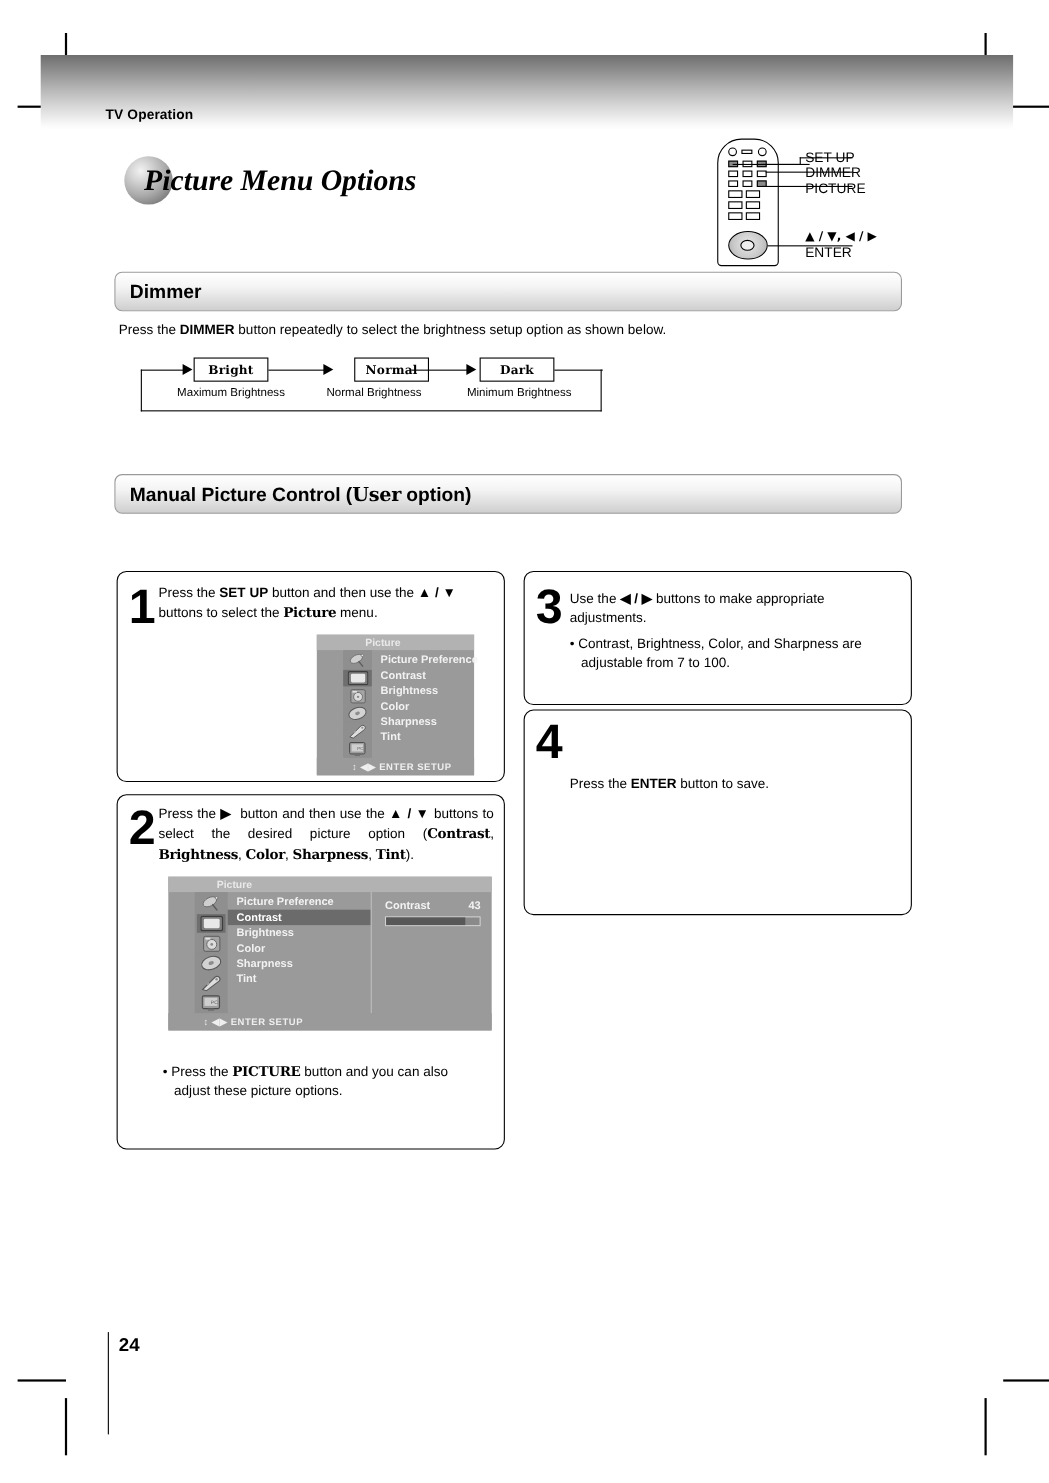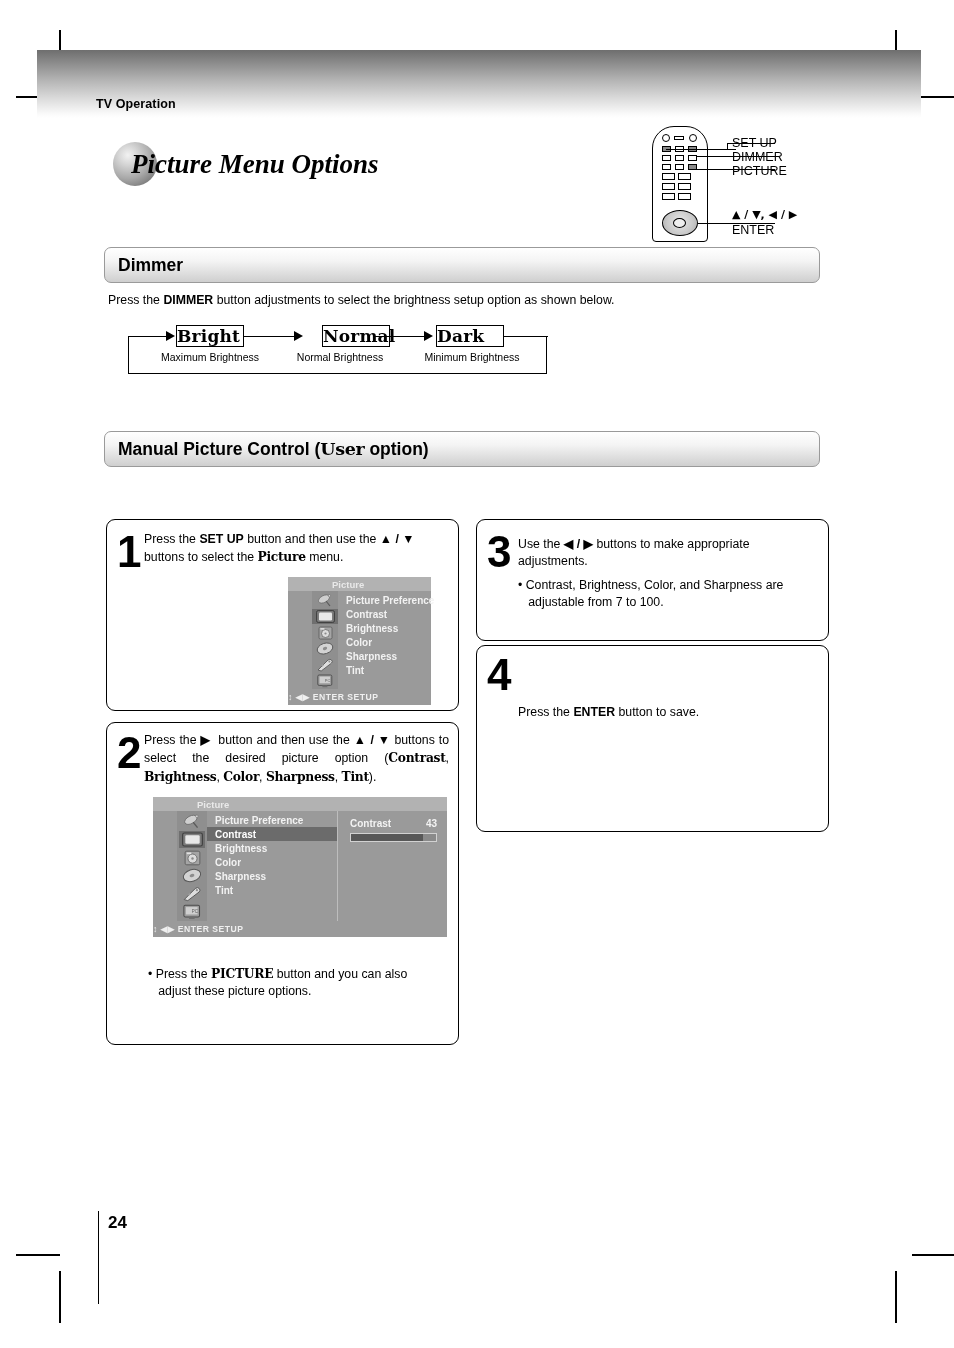--- a/index.html
+++ b/index.html
@@ -329,7 +329,7 @@
   </div>
 
   <div class="para" style="left:108px; top:292px; width:720px;">
-    <span>Press the </span><b>DIMMER</b><span> button adjustments to select the brightness setup option as shown below.</span>
+    <span>Press the </span><b>DIMMER</b><span> button repeatedly to select the brightness setup option as shown below.</span>
   </div>
 
   <div class="flow">

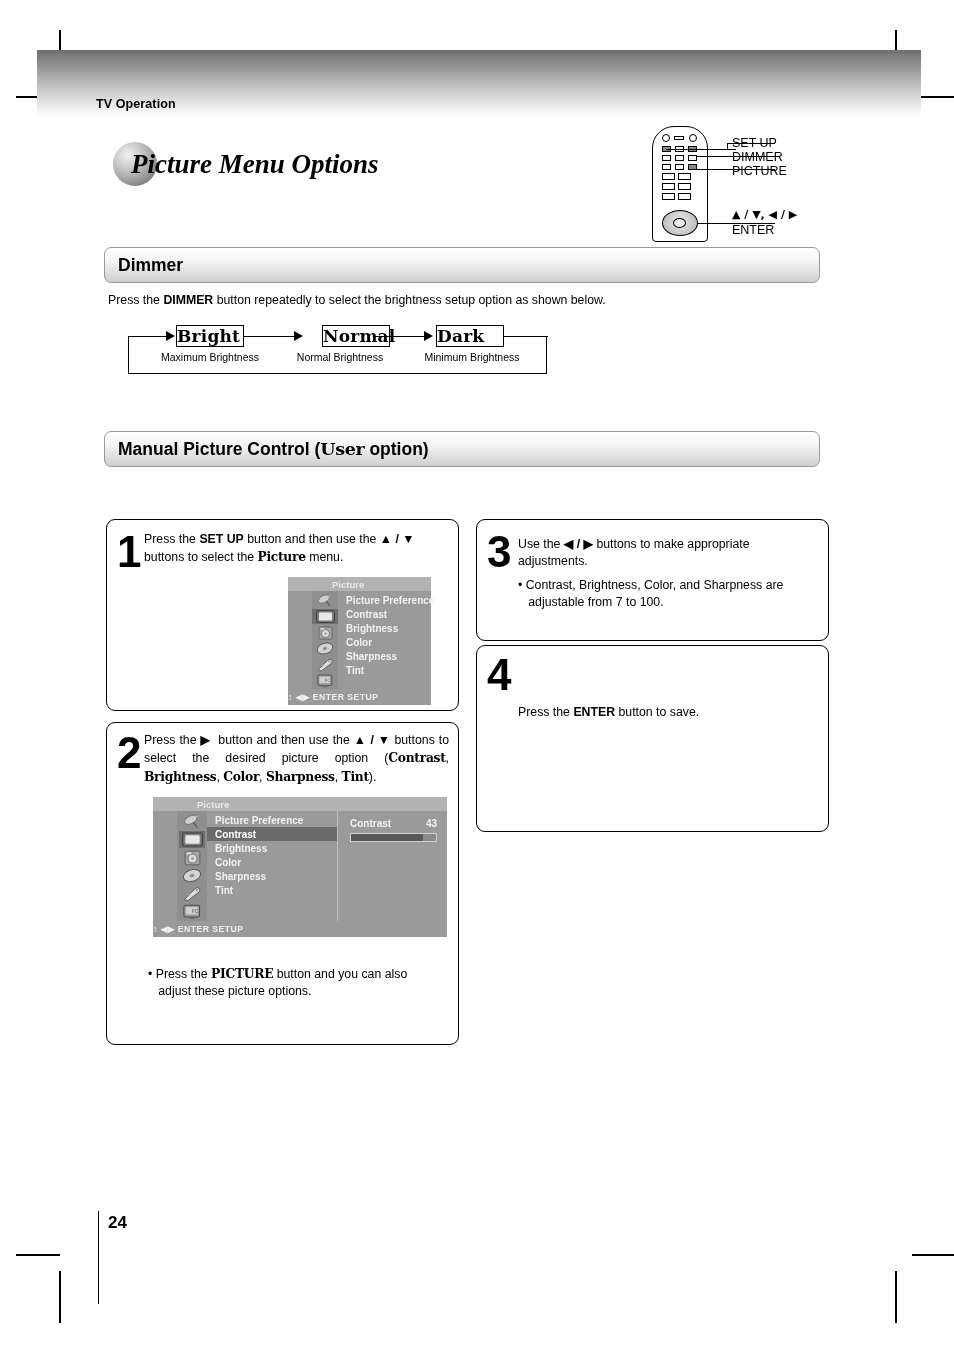--- a/index.html
+++ b/index.html
@@ -126,9 +126,9 @@
   .fbox {
     position: absolute; top: 0;
     border: 1.4px solid #000; background: #fff;
-    height: 22px; display: flex; align-items: center; justify-content: flex-start;
+    height: 22px; display: flex; align-items: center; justify-content: center;
     font-family: "DejaVu Serif", serif;
-    font-weight: bold; font-size: 17px;
+    font-weight: bold; font-size: 11px;
     letter-spacing: 0.2px;
   }
   .fcap {

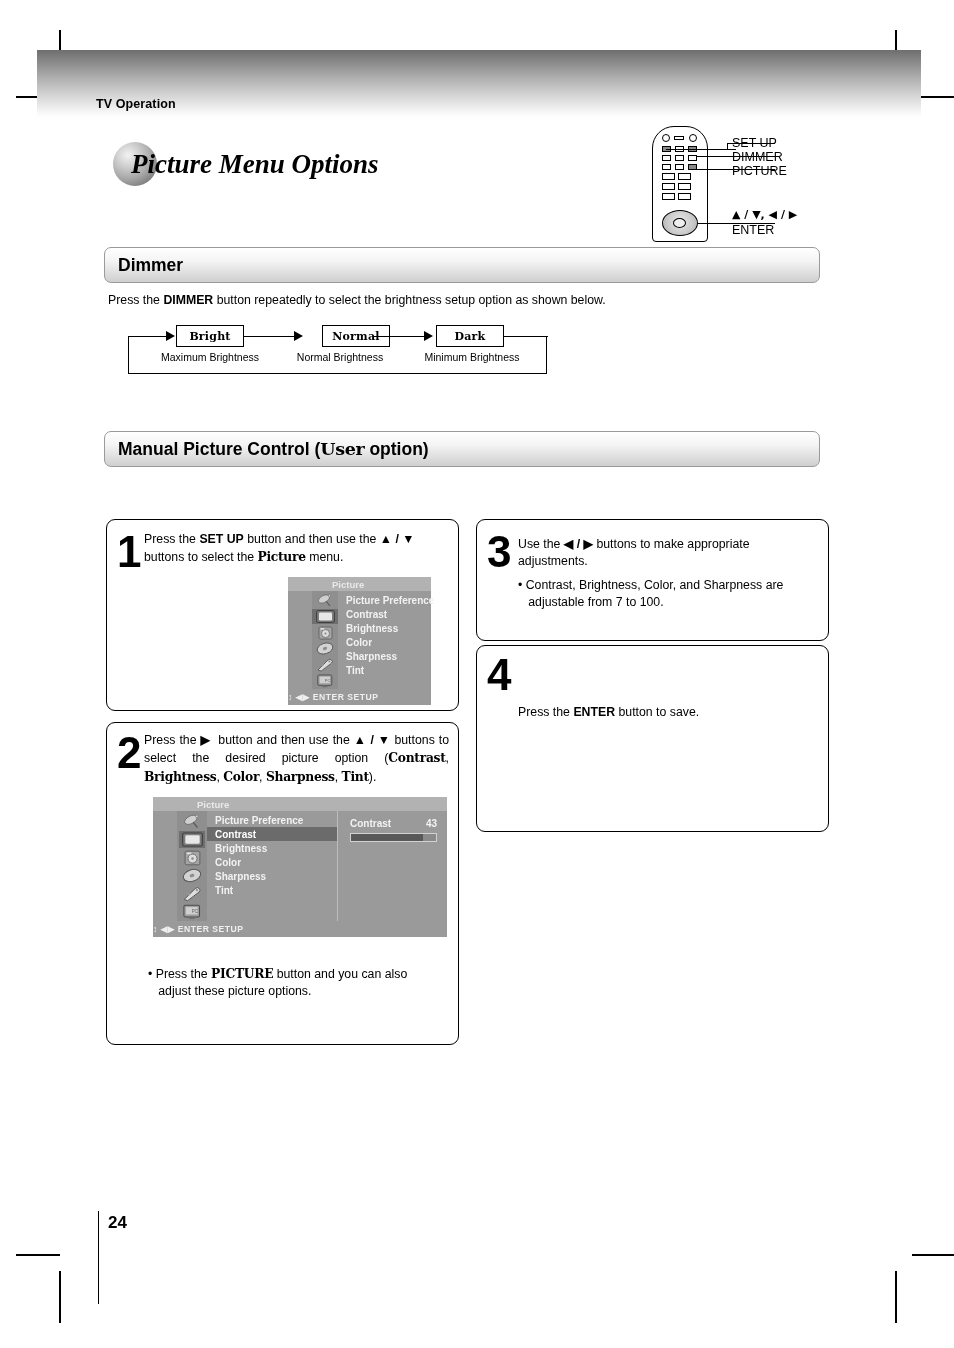--- a/index.html
+++ b/index.html
@@ -220,7 +220,7 @@
     display: flex; align-items: center;
     letter-spacing: 0.5px;
   }
-  .osd-foot .fpad { }
+  .osd-foot .fpad { padding-left: 32px; }
   .osd-right {
     border-left: 1.2px solid #bdbdbd;
     flex: 1;

